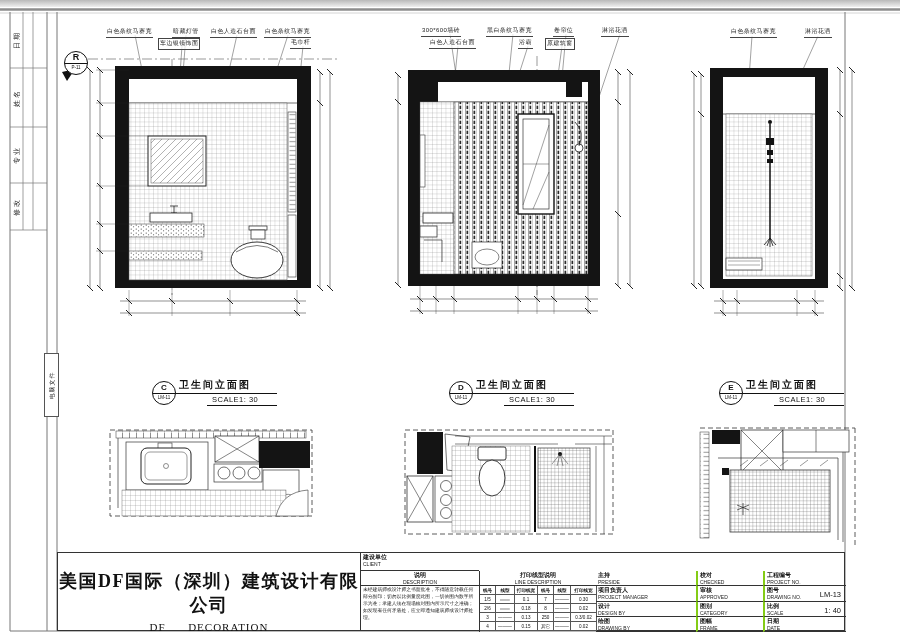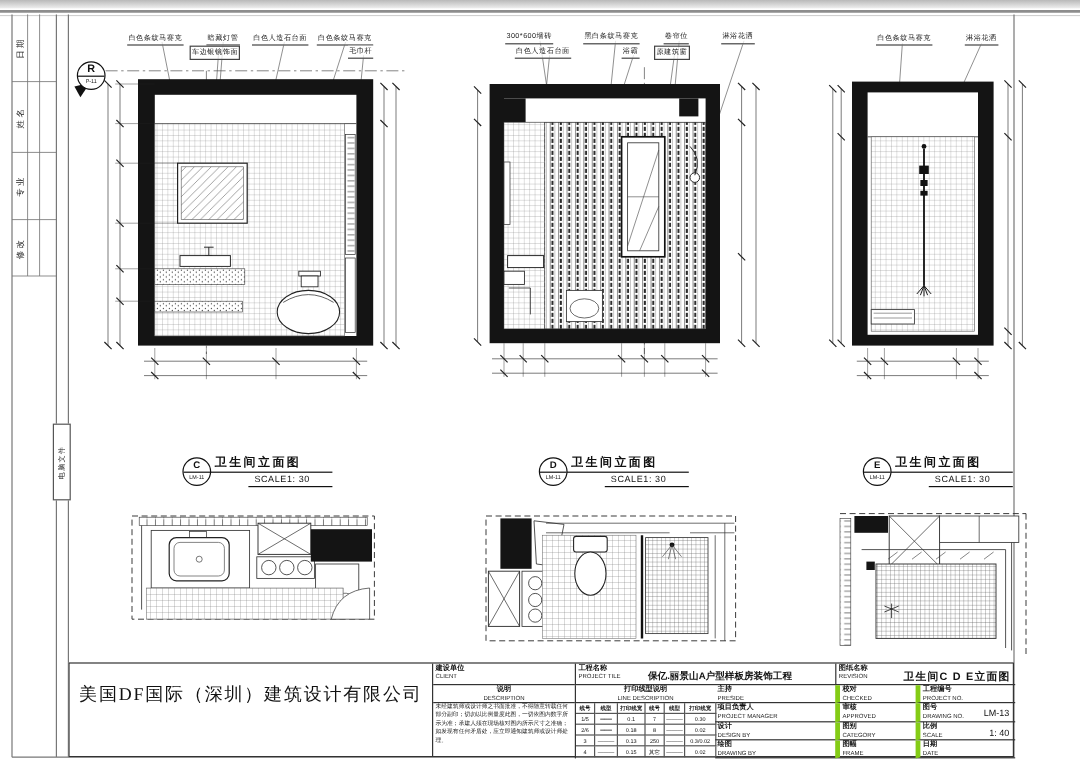--- a/index.html
+++ b/index.html
@@ -356,11 +356,6 @@
   <div class="cell c-desc">
     <div class="txt">未经建筑师或设计师之书面批准，不得随意转载任何部分副印；切勿以比例量度此图，一切依图内数字所示为准；承建人须在现场核对图内所示尺寸之准确；如发现有任何矛盾处，应立即通知建筑师或设计师处理。</div>
   </div>
-  <div class="cell c-proj">
-    <div class="cn">工程名称</div>
-    <div class="en">PROJECT TILE</div>
-    <div class="val">保亿.丽景山A户型样板房装饰工程</div>
-  </div>
   <div class="cell c-lt-h">
     <div class="cn">打印线型说明</div>
     <div class="en">LINE DESCRIPTION</div>

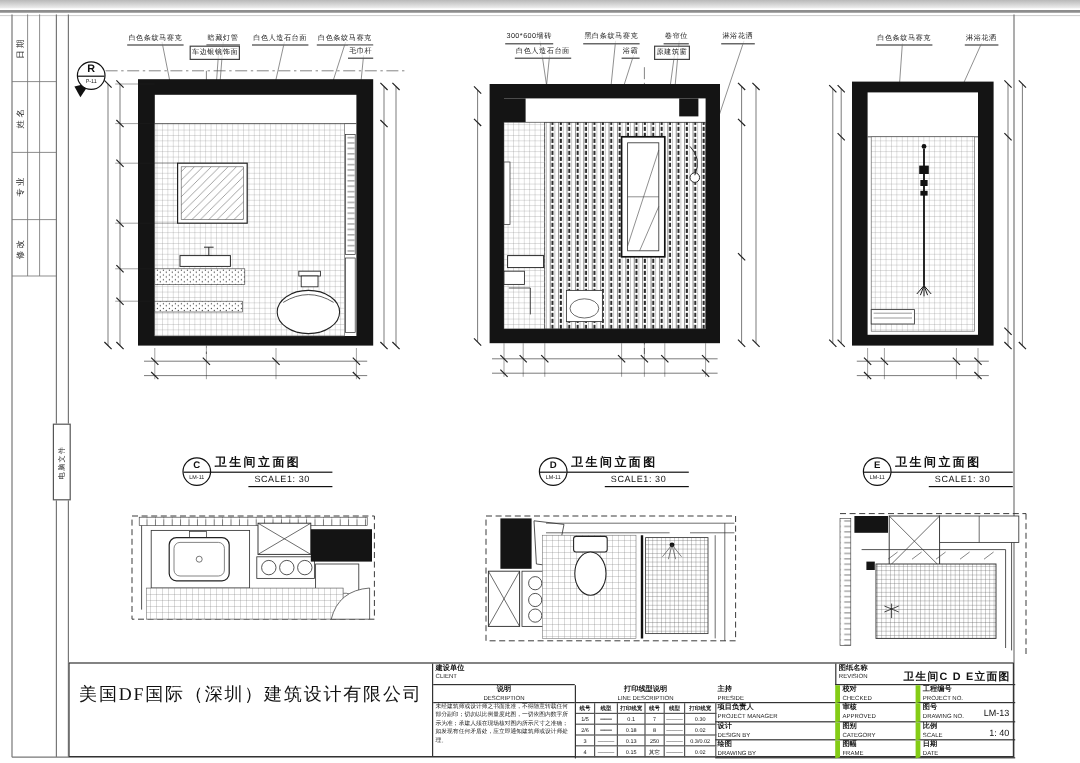--- a/index.html
+++ b/index.html
@@ -394,11 +394,6 @@
           <div class="ltc">0.02</div>
         </div>
   </div>
-  <div class="cell c-sheet">
-    <div class="cn">图纸名称</div>
-    <div class="en">REVISION</div>
-    <div class="val">卫生间C D E立面图</div>
-  </div>
   <div class="cell fgrid">
     <div class="fcell">
           <div class="cn">主持</div>

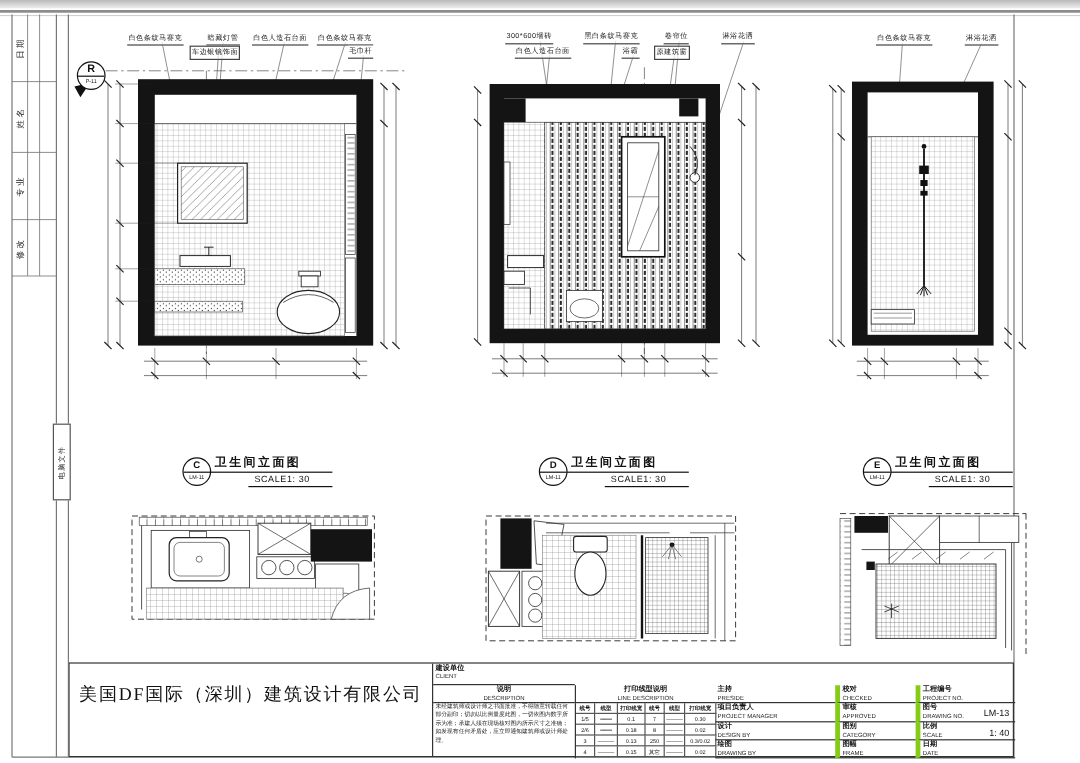--- a/index.html
+++ b/index.html
@@ -40,7 +40,7 @@
   .cn{font-size:6px;font-weight:bold;line-height:7px;white-space:nowrap;}
   .en{font-size:5px;line-height:6px;white-space:nowrap;color:#222;}
   .c-company{left:0;top:0;width:303px;height:100%;border-right:1px solid #333;text-align:center;}
-  .co-cn{margin-top:16px;font-size:15px;font-weight:normal;letter-spacing:1.5px;
+  .co-cn{margin-top:16px;font-size:18px;font-weight:bold;letter-spacing:1.5px;
     font-family:"Liberation Serif","DejaVu Serif",serif;}
   .co-en{margin-top:4px;font-size:11px;letter-spacing:1px;white-space:pre;
     font-family:"Liberation Serif","DejaVu Serif",serif;}

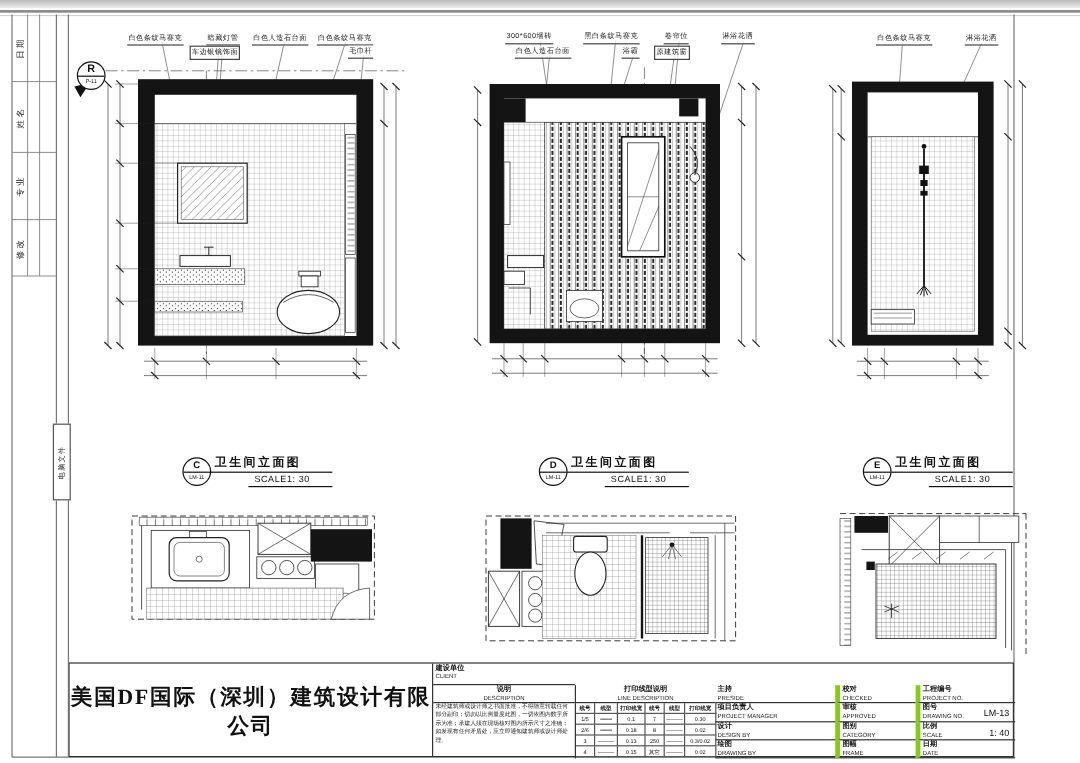--- a/index.html
+++ b/index.html
@@ -59,7 +59,7 @@
   .c-sheet{left:638px;top:0;width:150px;height:18px;border-left:1px solid #333;border-bottom:1px solid #333;padding:1px 2px;}
   .c-sheet .val{position:absolute;right:4px;top:5px;font-size:9px;font-weight:bold;letter-spacing:1px;white-space:nowrap;}
   .fgrid{left:538px;top:18px;width:250px;height:61px;display:grid;grid-template-columns:100px 67px 83px;grid-auto-rows:15.25px;}
-  .fcell{position:relative;border-left:4px solid #84cc16;border-bottom:1px solid #333;padding:1px 2px;box-sizing:border-box;}
+  .fcell{position:relative;border-left:2px solid #84cc16;border-bottom:1px solid #333;padding:1px 2px;box-sizing:border-box;}
   .fcell:nth-child(3n+1){border-left:none;}
   .fcell .fval{position:absolute;right:5px;top:4px;font-size:7.5px;white-space:nowrap;}
 </style>

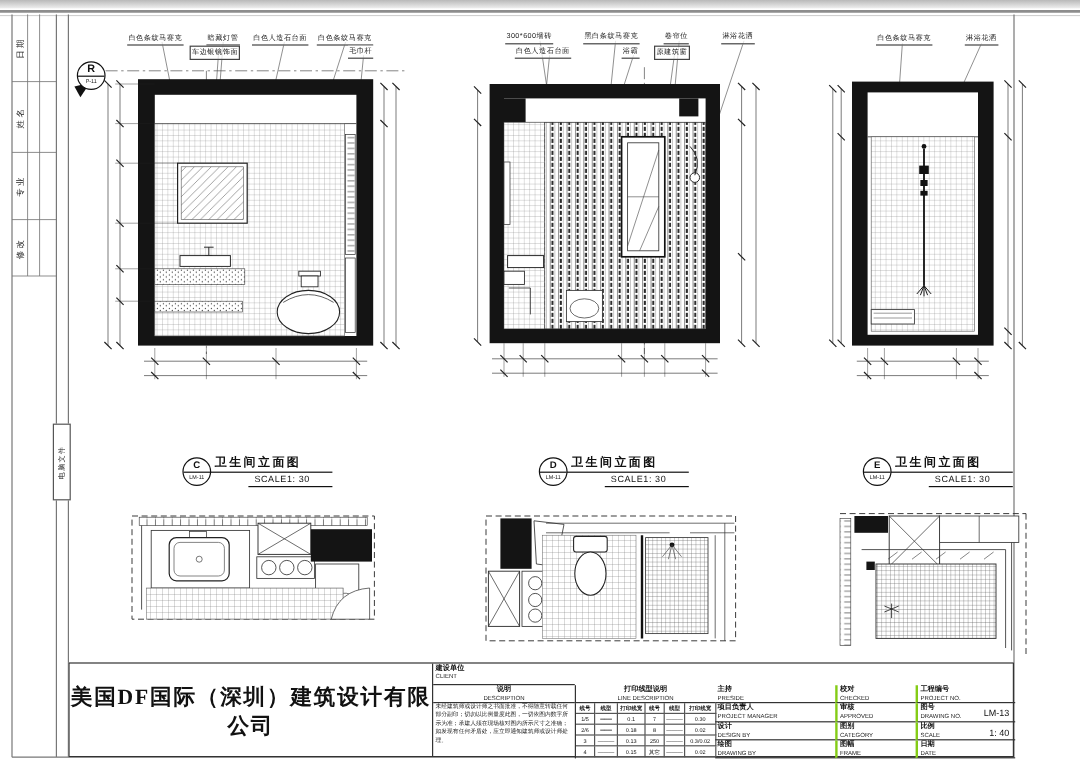--- a/index.html
+++ b/index.html
@@ -344,6 +344,7 @@
 <div class="tb">
   <div class="cell c-company">
     <div class="co-cn">美国DF国际（深圳）建筑设计有限公司</div>
+    <div class="co-en">DF      DECORATION</div>
   </div>
   <div class="cell c-client">
     <div class="cn">建设单位</div>

